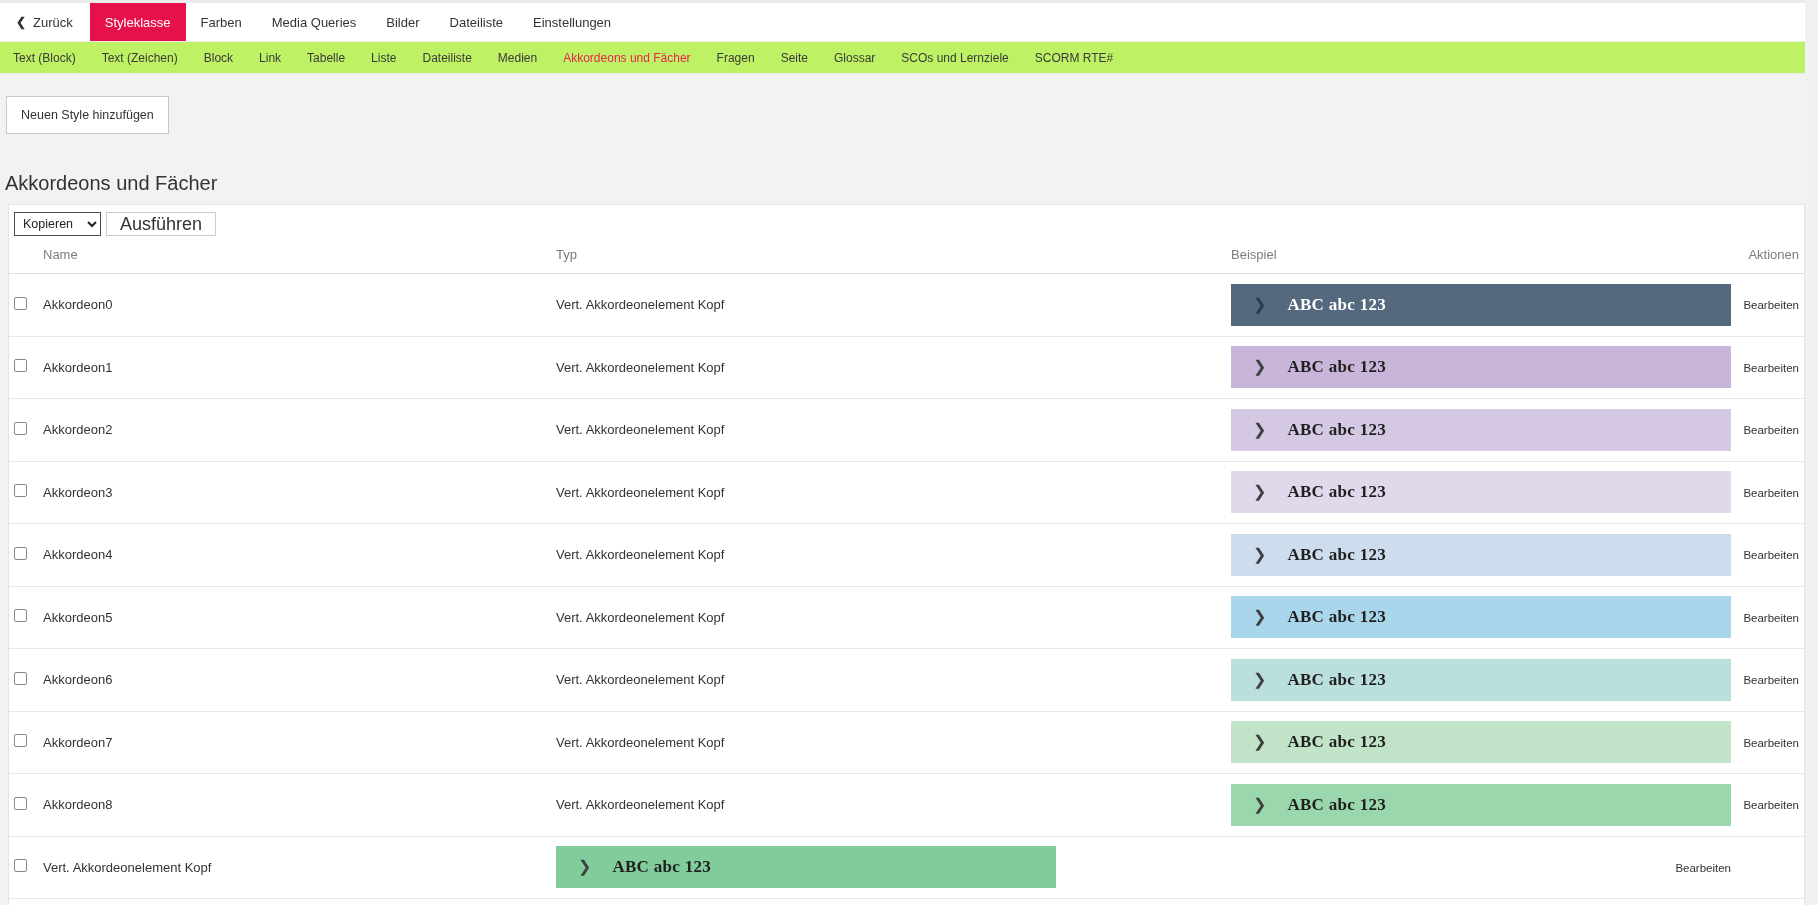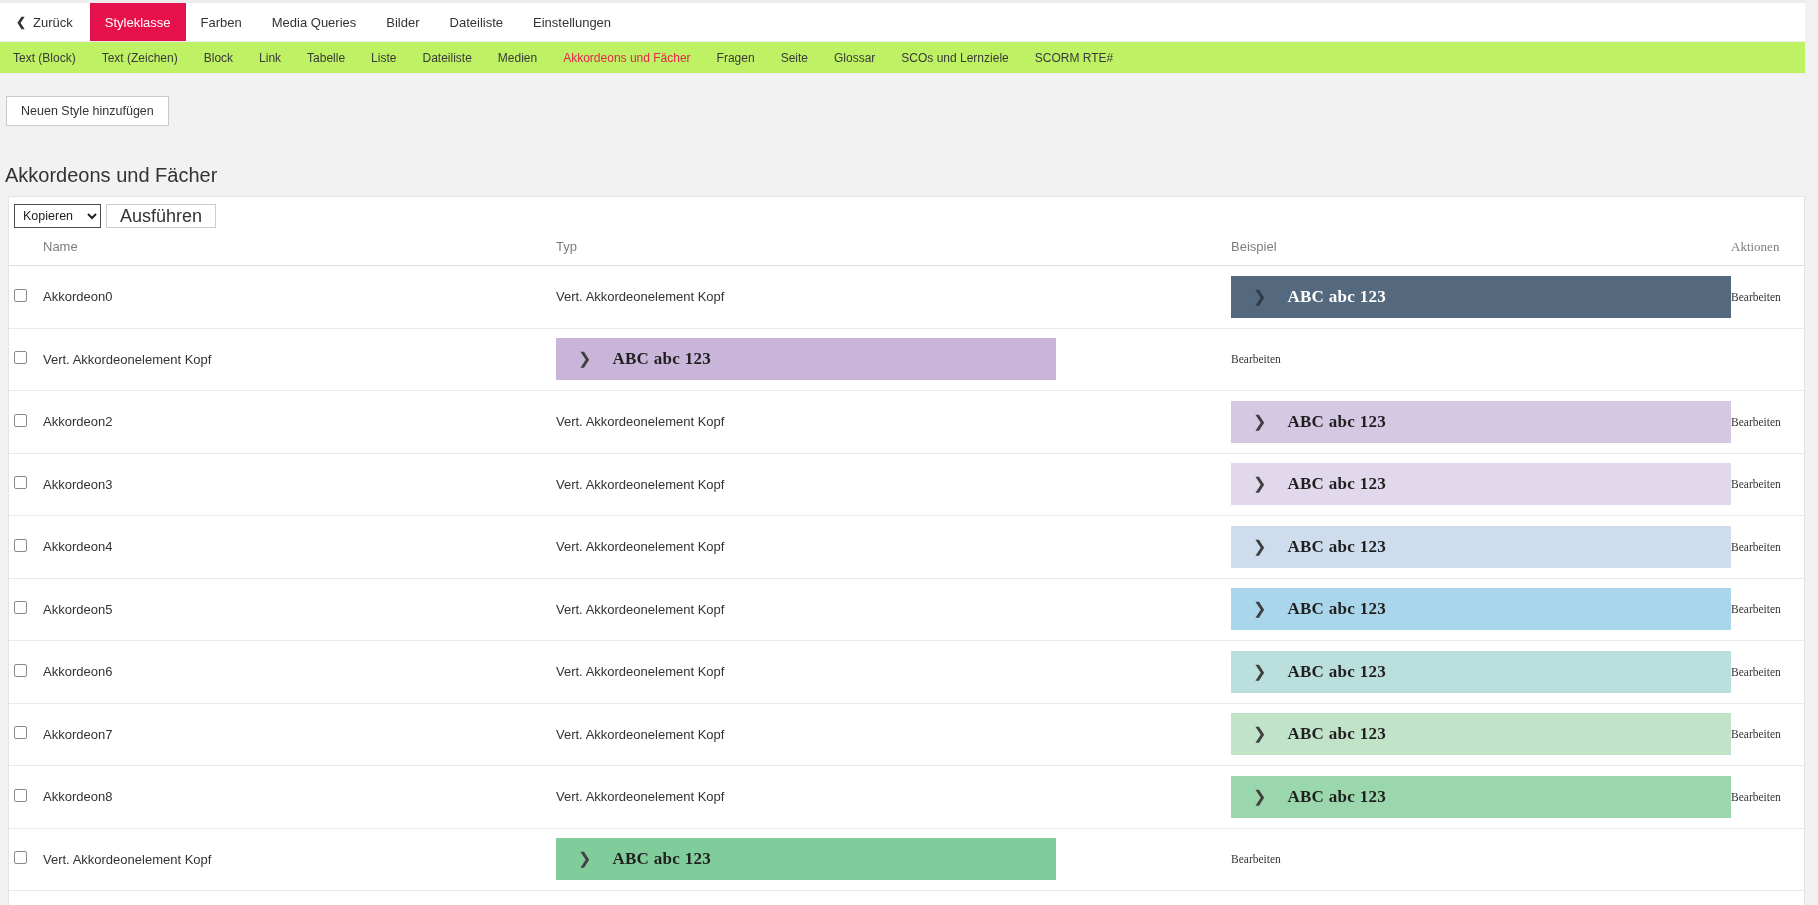--- a/index.html
+++ b/index.html
@@ -58,7 +58,7 @@
   .content { padding-top: 22px; }
   .add-style {
     margin-left: 6px;
-    height: 30px;
+    height: 38px;
     padding: 0 14px;
     background: #fff;
     border: 1px solid #c9c9c9;

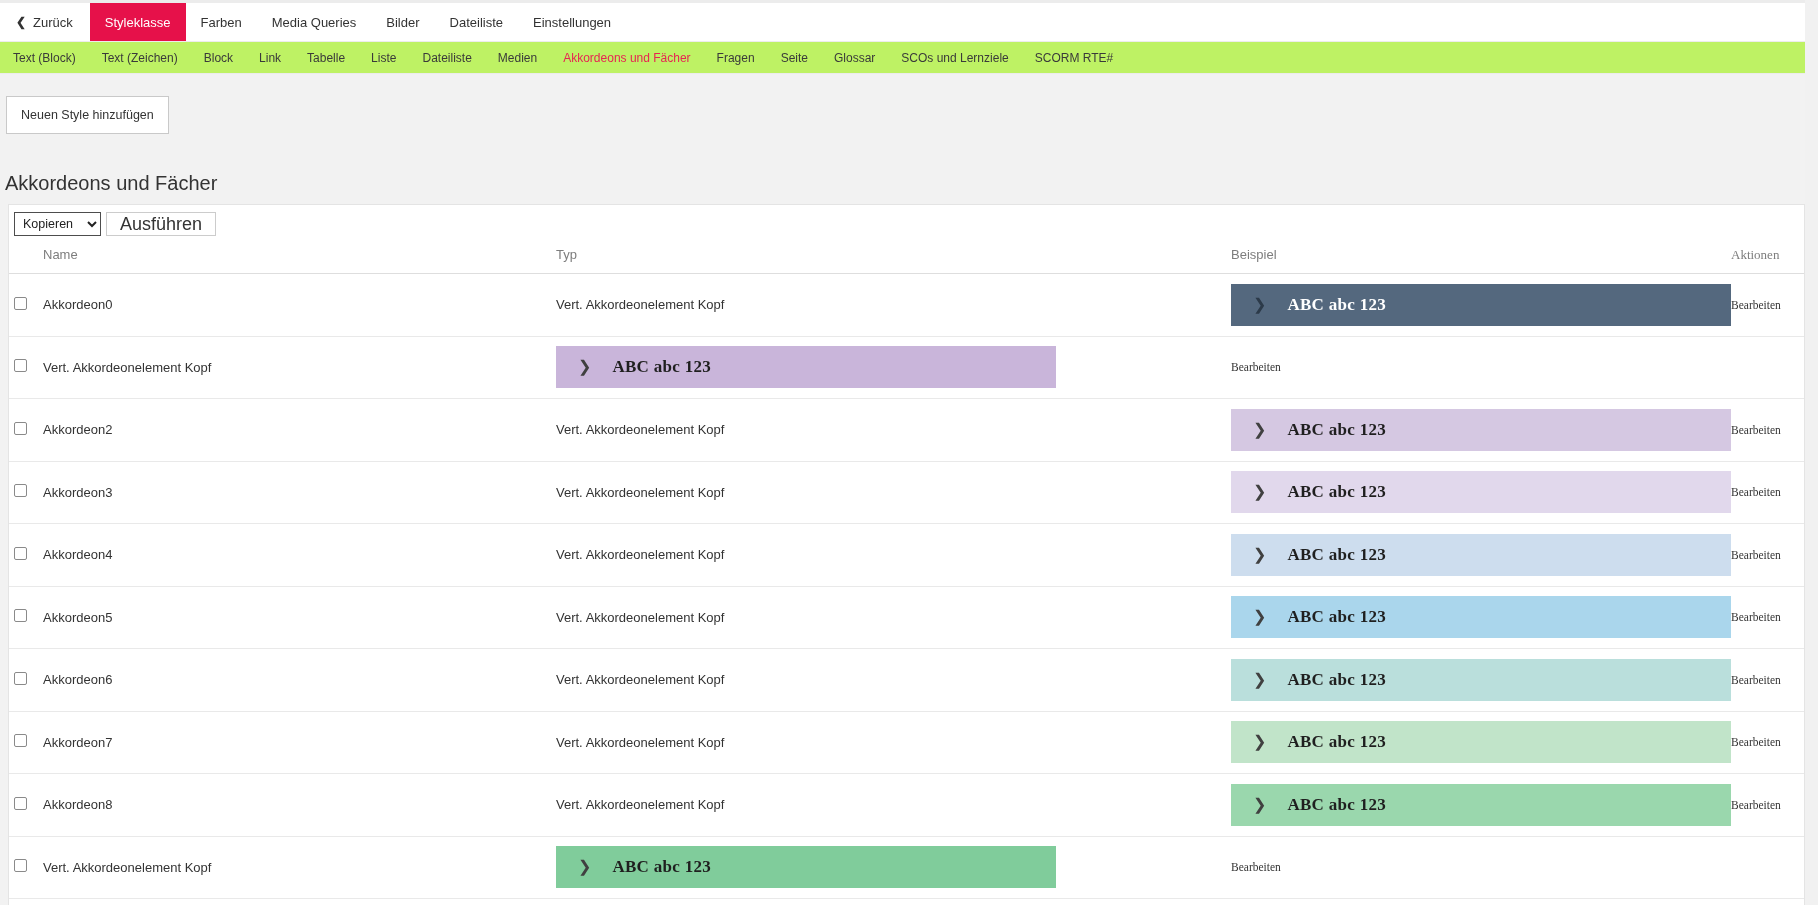--- a/index.html
+++ b/index.html
@@ -141,7 +141,7 @@
     display: inline-block;
     cursor: pointer;
   }
-  .col-actions { text-align: left; font-family: Liberation Serif, serif; }
+  .col-actions { text-align: right; }
   .edit {
     font-size: 11.5px;
     color: #333;

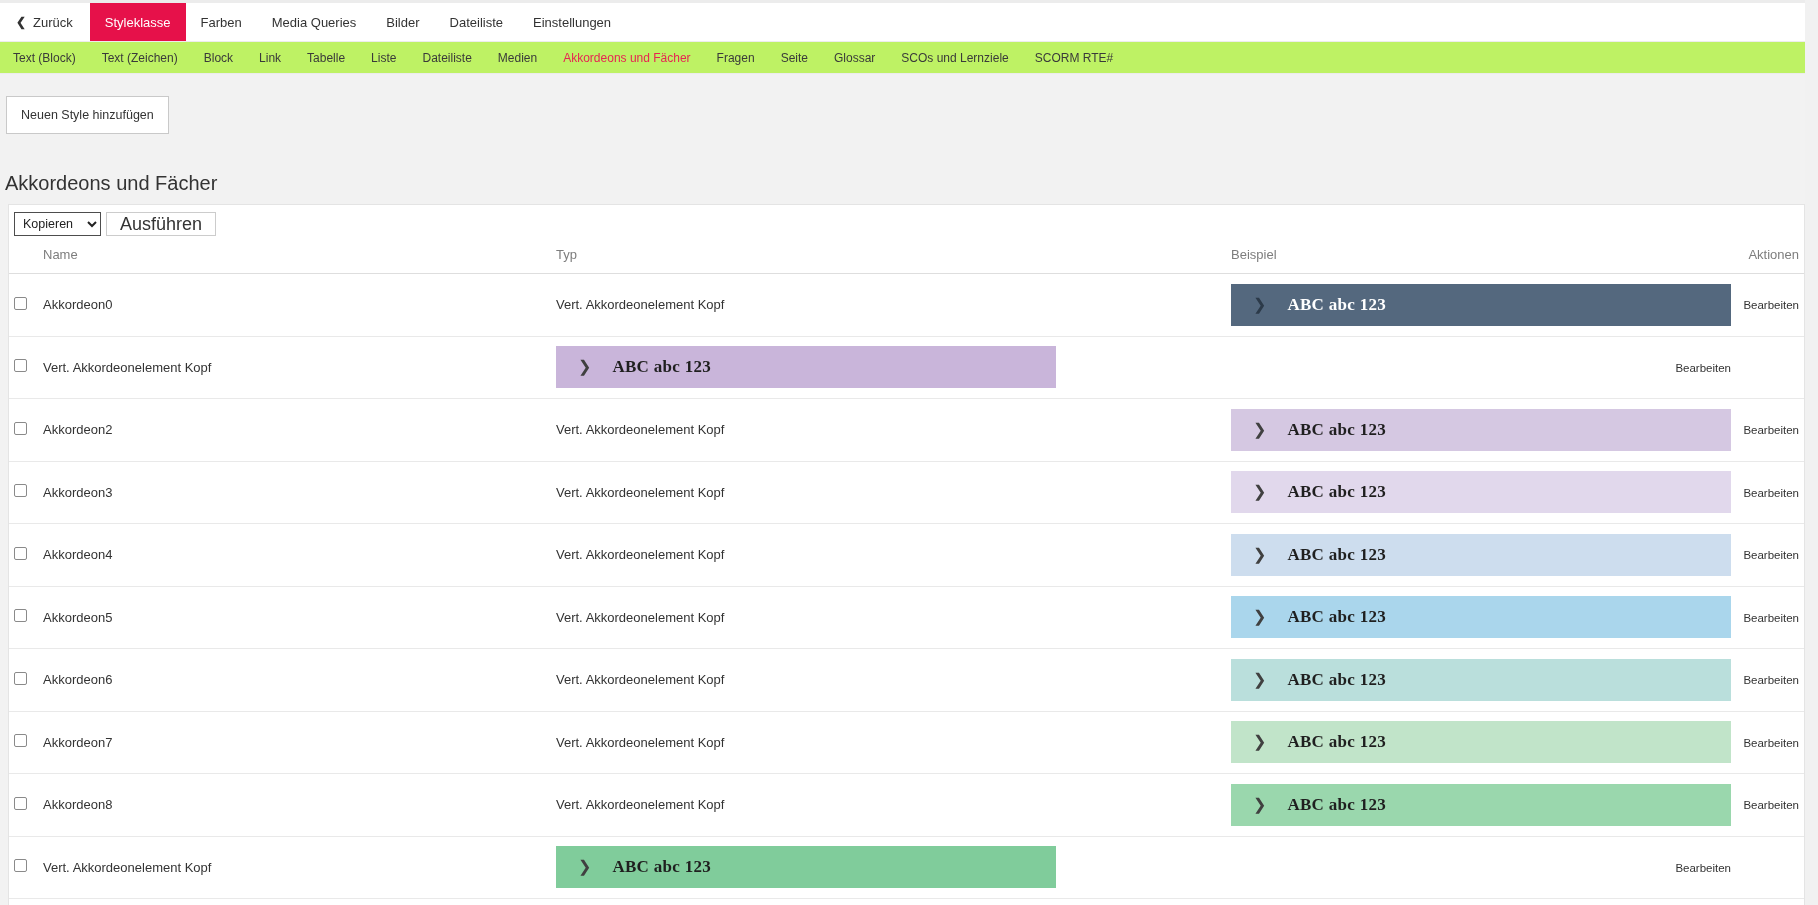--- a/index.html
+++ b/index.html
@@ -251,6 +251,7 @@
     <div>
       <span class="checkbox"></span>
     </div>
+    <div class="col-name">Akkordeon1</div>
     <div class="col-type">Vert. Akkordeonelement Kopf</div>
     <div>
       <div class="bar" style="background: rgb(201, 181, 218);">

